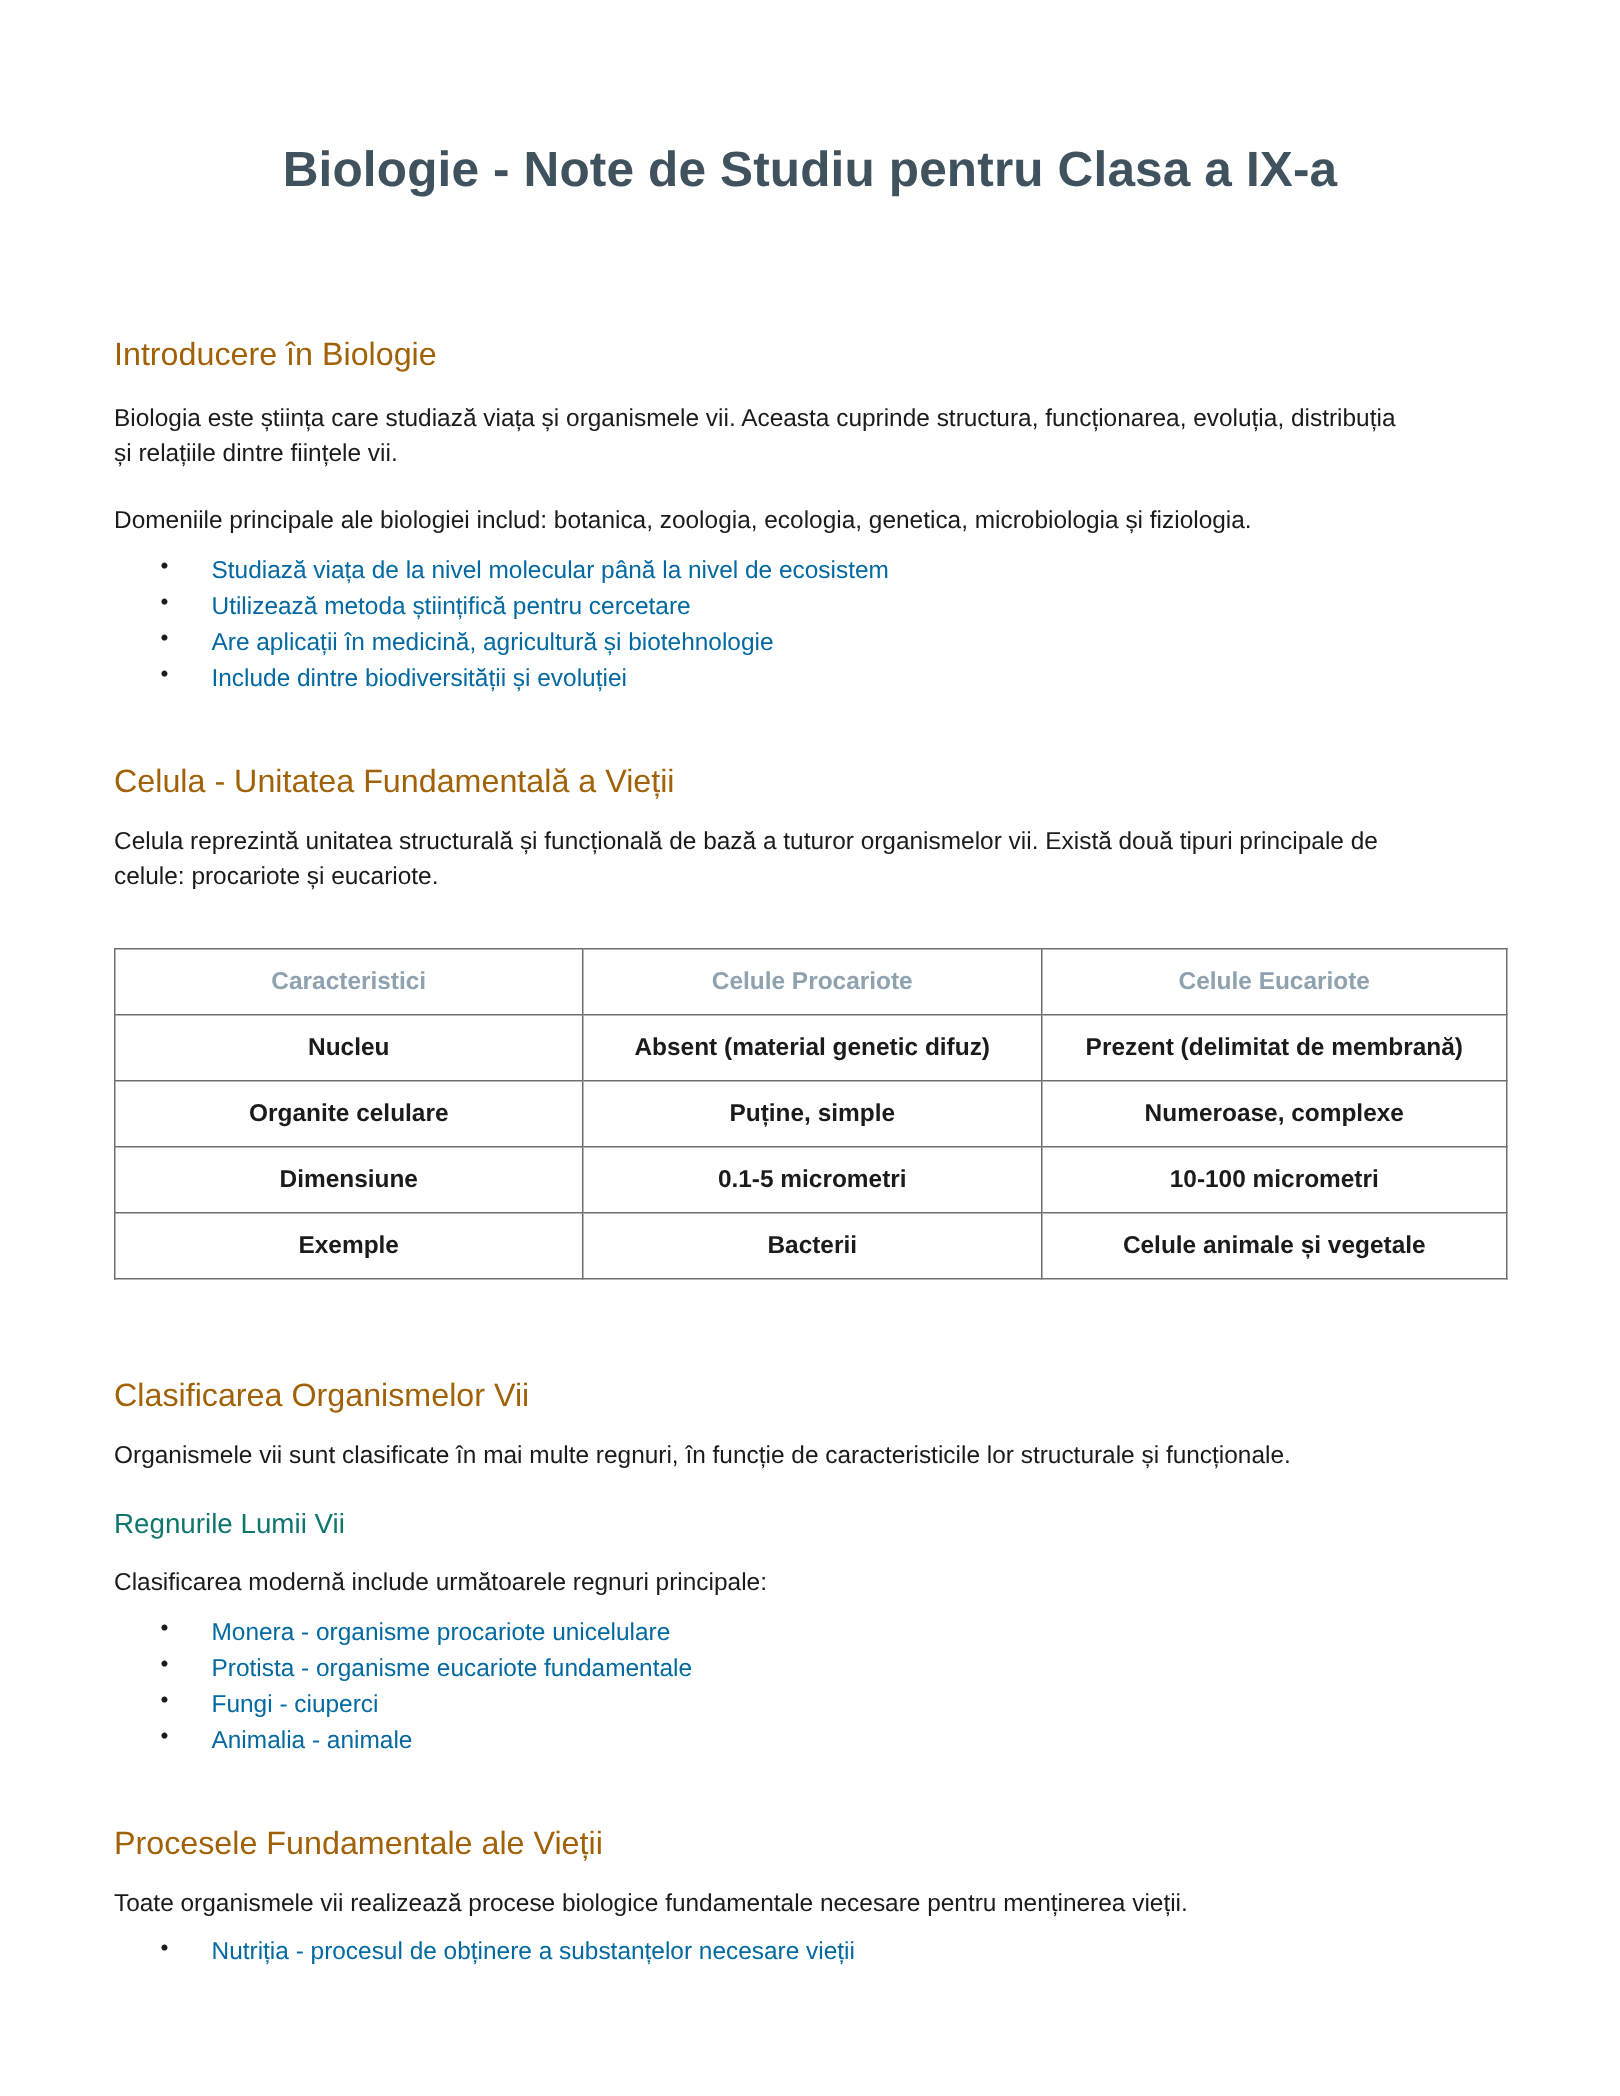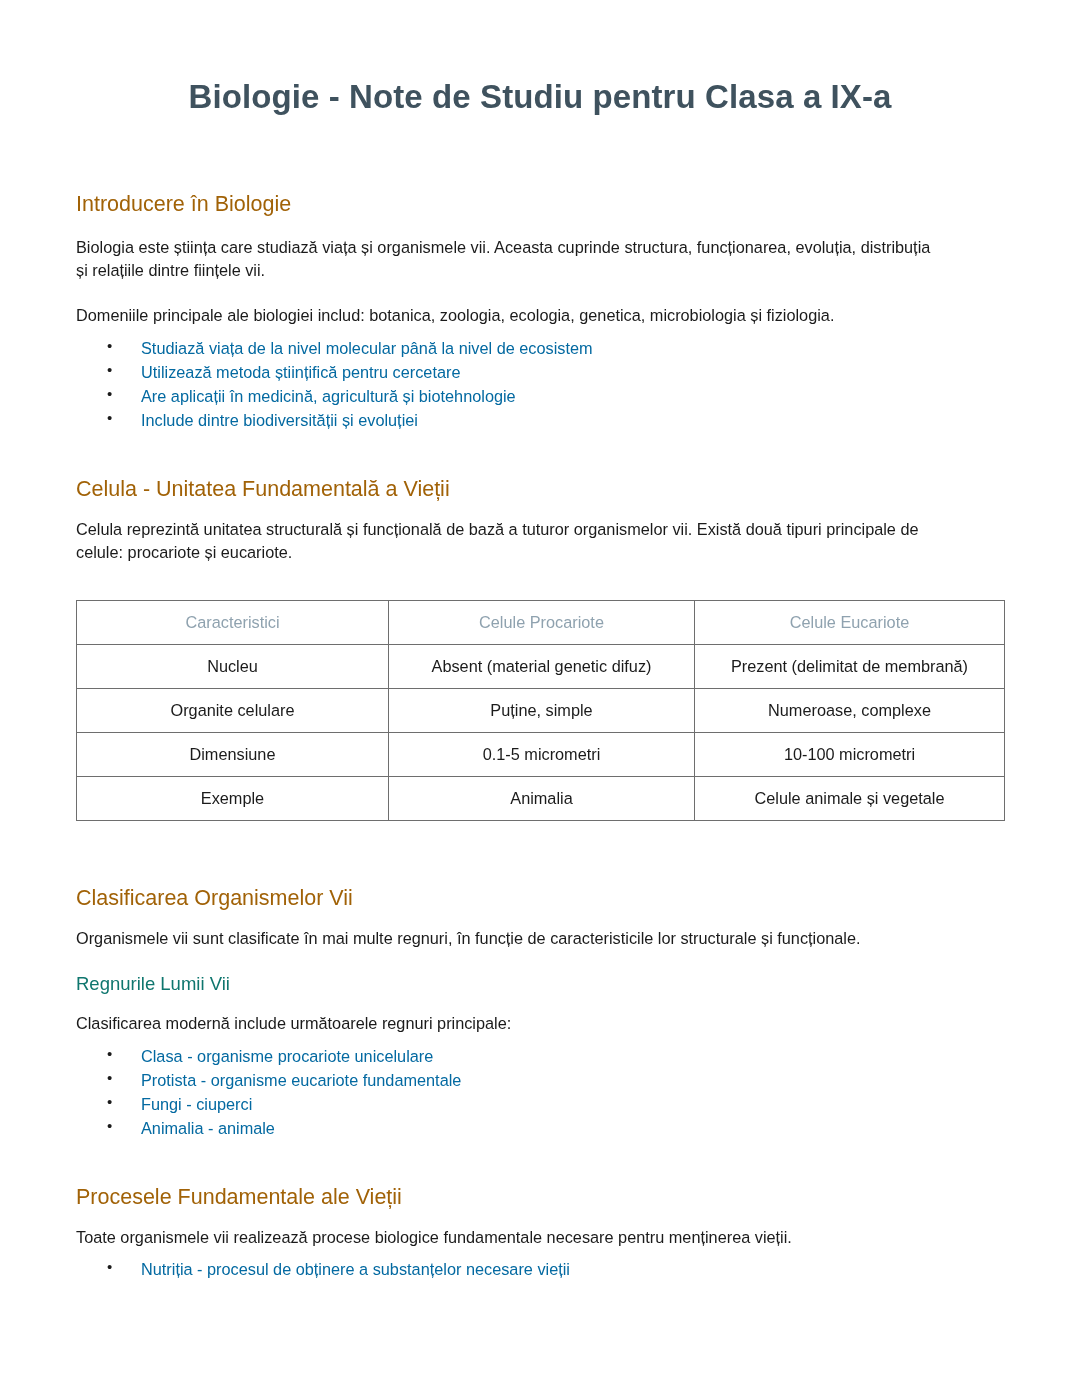--- a/index.html
+++ b/index.html
@@ -27,7 +27,7 @@
 
   
   .doc-title {
-    margin: 0;
+    margin: 16px;
     padding: 0;
     text-align: center;
     font-size: 33px;

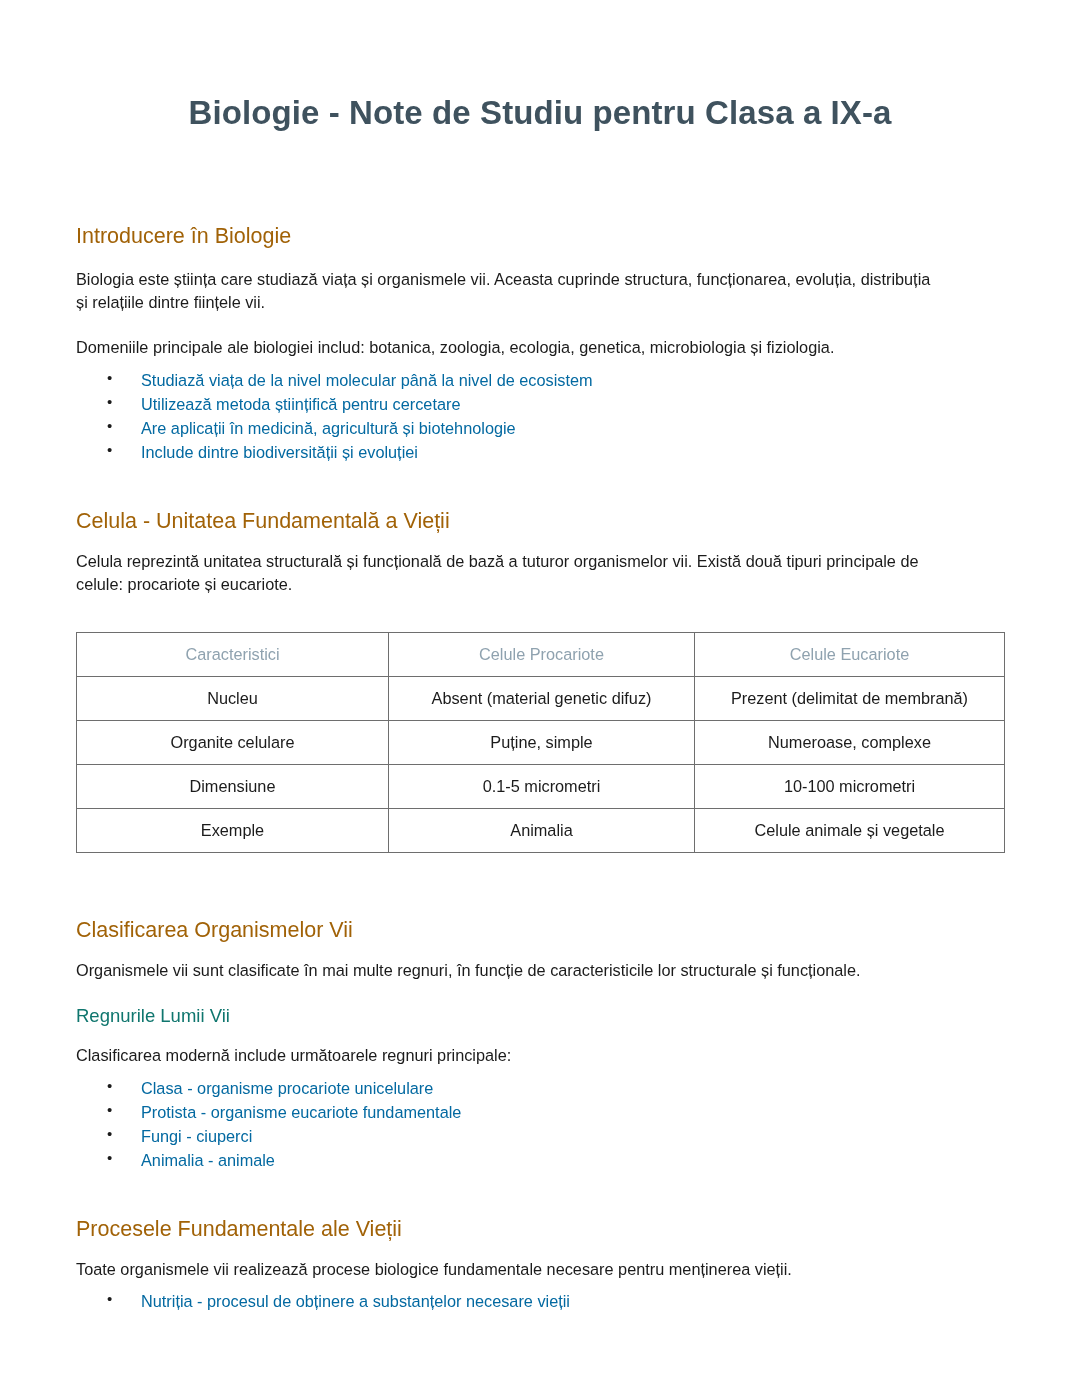--- a/index.html
+++ b/index.html
@@ -111,7 +111,7 @@
     vertical-align: middle;
     padding: 12px 0;
     font-size: 16.3px;
-    font-weight: normal;
+    font-weight: bold;
     height: 44px;
     box-sizing: border-box;
   }

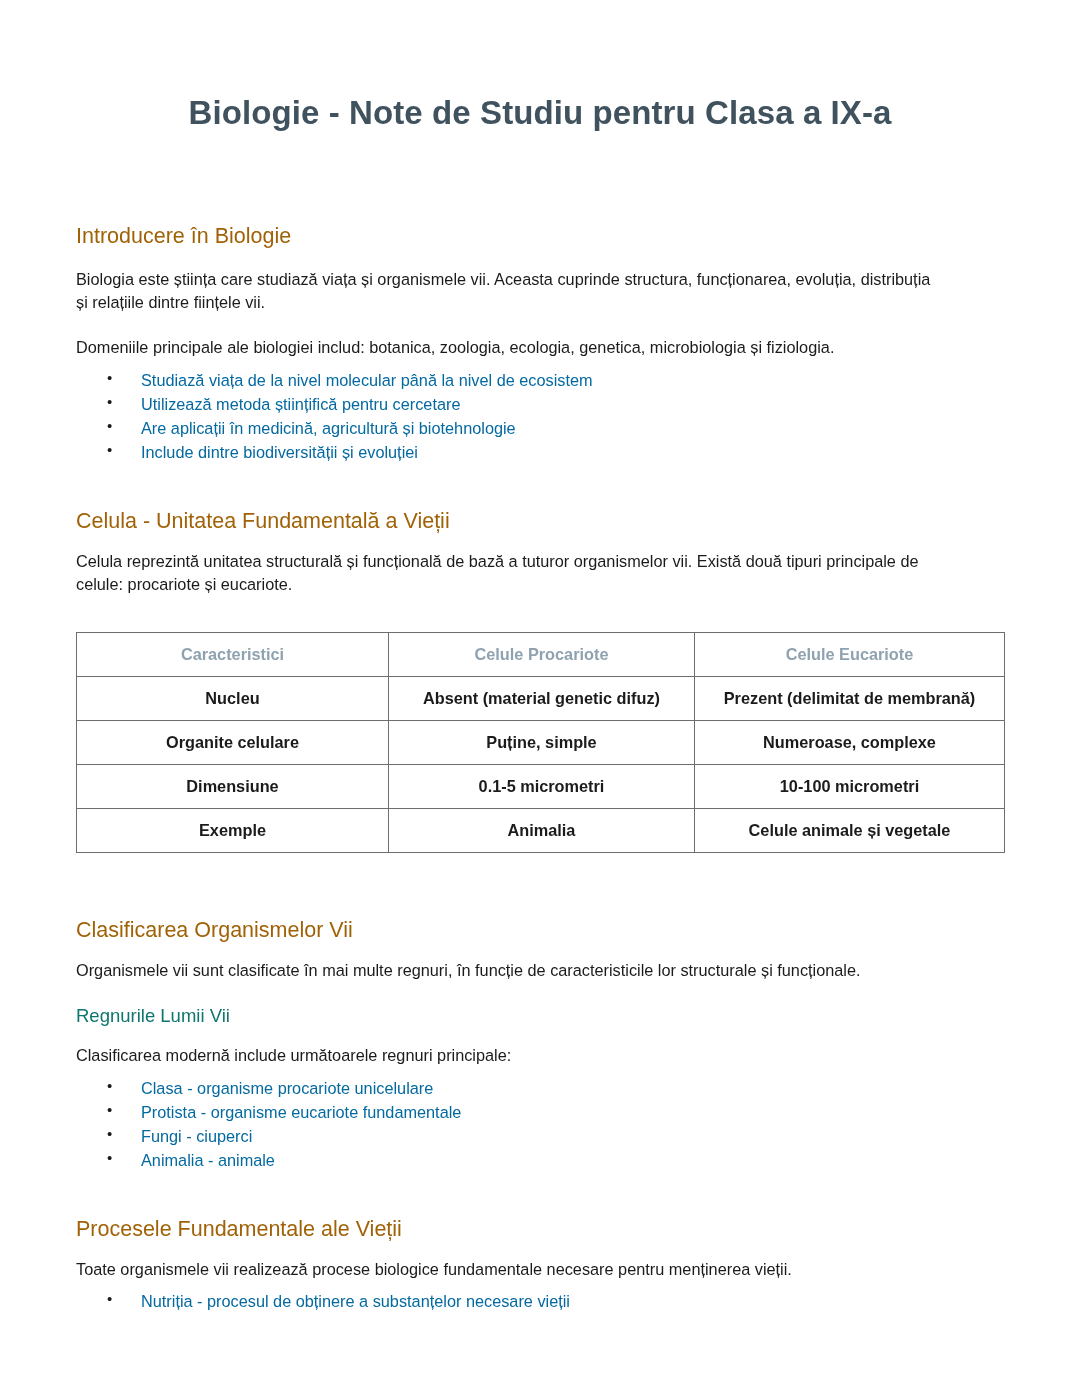--- a/index.html
+++ b/index.html
@@ -197,7 +197,7 @@
         </tr>
         <tr>
           <td>Exemple</td>
-          <td>Animalia</td>
+          <td>Bacterii</td>
           <td>Celule animale și vegetale</td>
         </tr>
       </tbody>

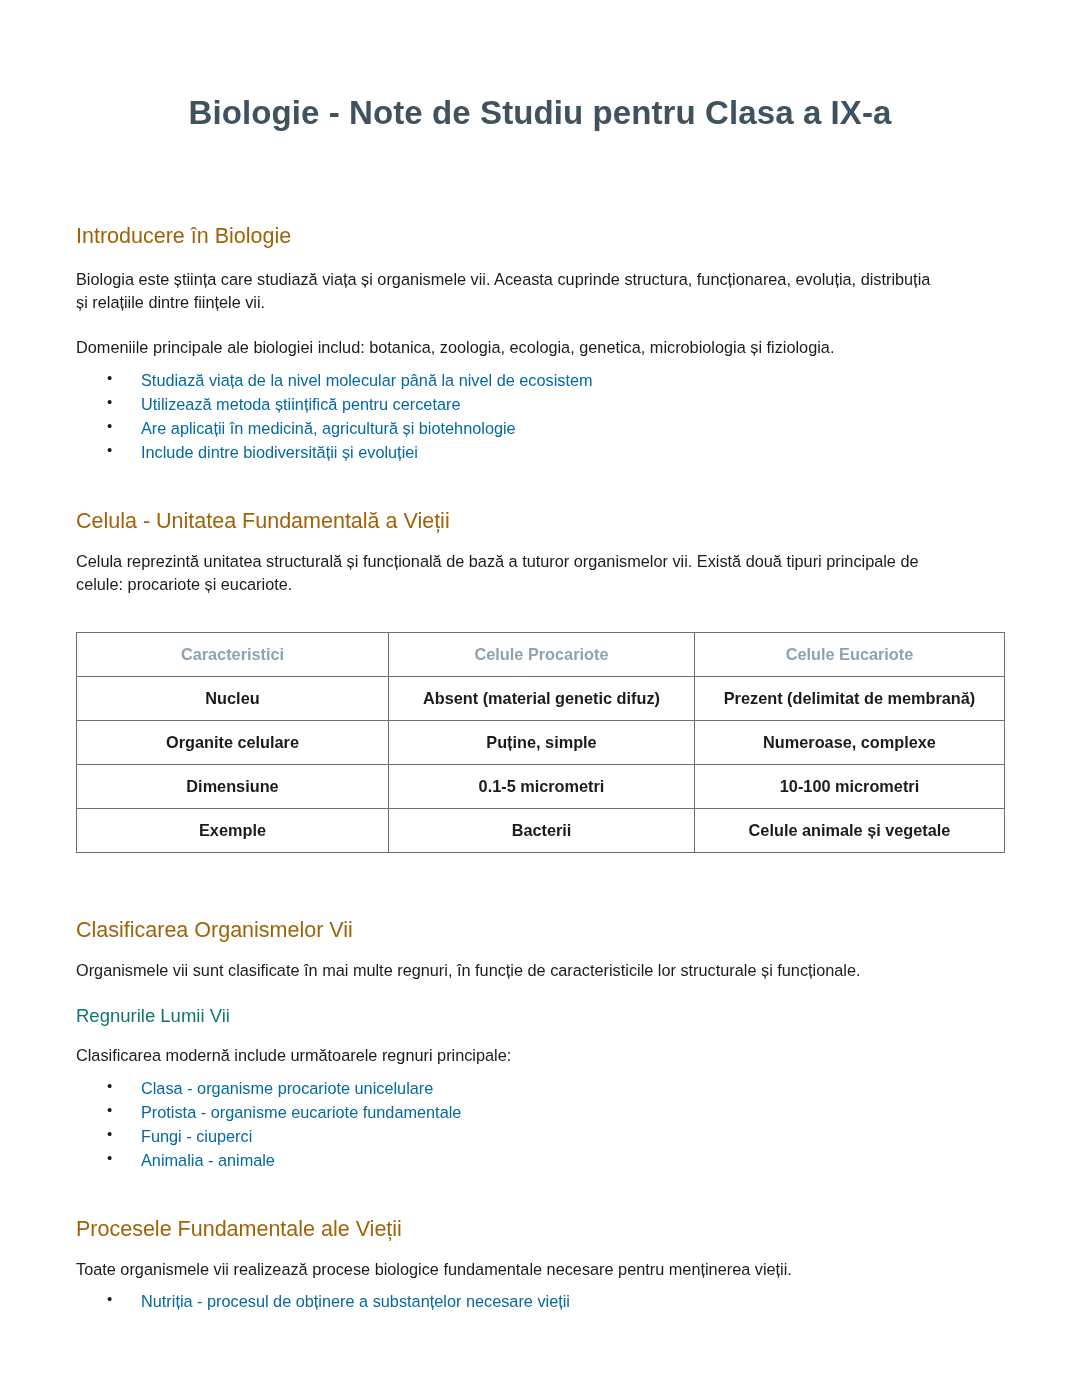--- a/index.html
+++ b/index.html
@@ -224,7 +224,7 @@
     <div class="sp-before-list"></div>
 
     <ul class="bullets">
-      <li>Clasa - organisme procariote unicelulare</li>
+      <li>Monera - organisme procariote unicelulare</li>
       <li>Protista - organisme eucariote fundamentale</li>
       <li>Fungi - ciuperci</li>
       <li>Animalia - animale</li>

